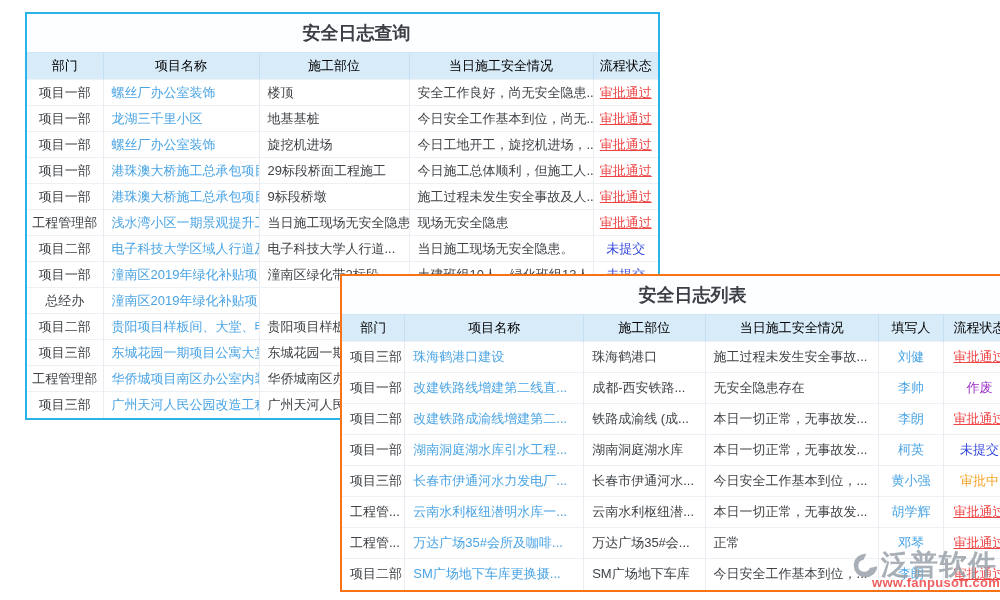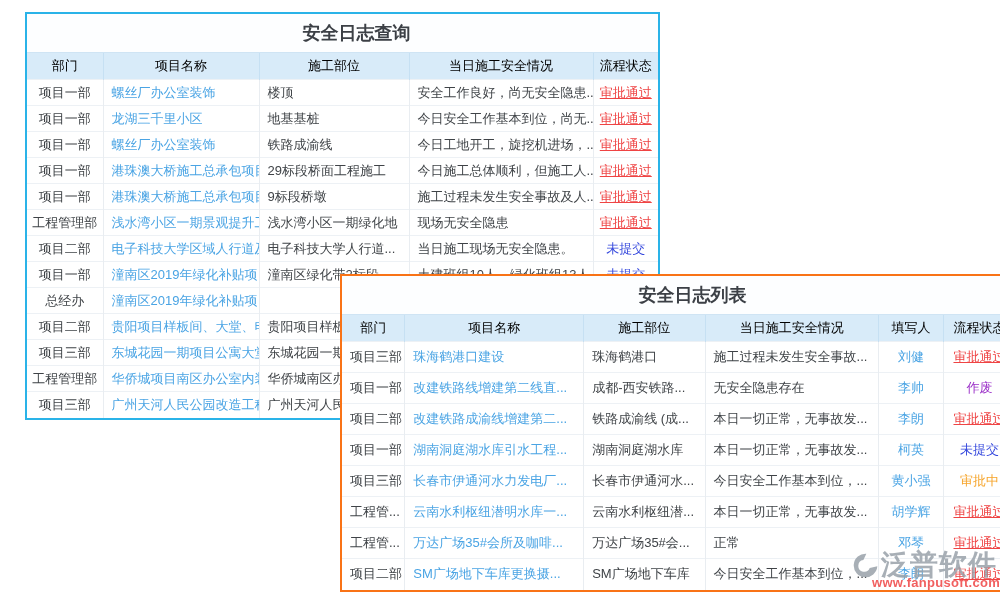--- a/index.html
+++ b/index.html
@@ -129,7 +129,7 @@
         <tr>
           <td class="c-dept"><span>项目一部</span></td>
           <td class="c-project"><span class="link">螺丝厂办公室装饰</span></td>
-          <td class="c-part"><span>铁路成渝线</span></td>
+          <td class="c-part"><span>旋挖机进场</span></td>
           <td class="c-safety"><span>今日工地开工，旋挖机进场，...</span></td>
           <td class="c-status"><span class="status approved">审批通过</span></td>
         </tr>

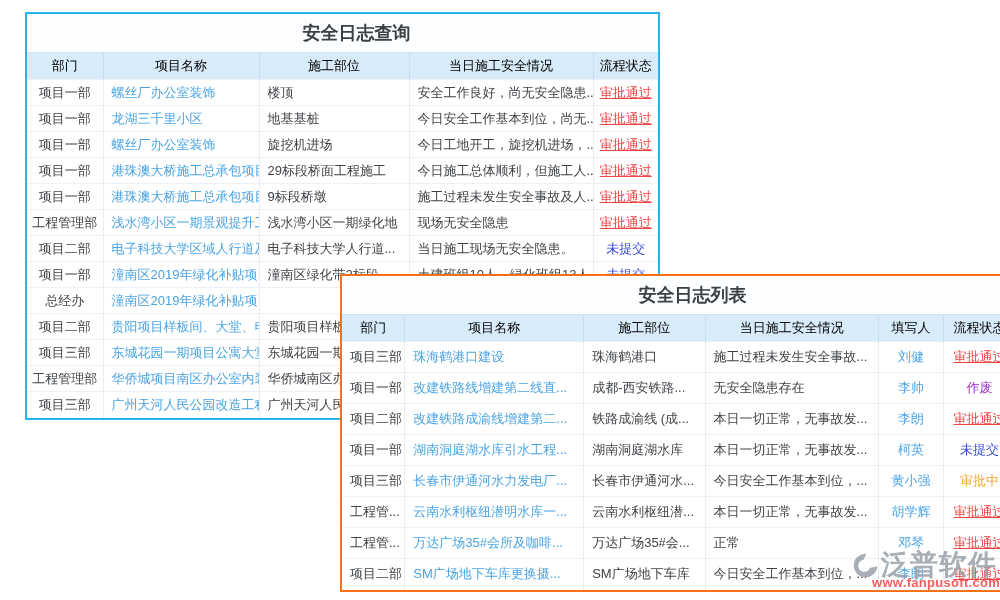--- a/index.html
+++ b/index.html
@@ -150,7 +150,7 @@
         <tr>
           <td class="c-dept"><span>工程管理部</span></td>
           <td class="c-project"><span class="link">浅水湾小区一期景观提升工程</span></td>
-          <td class="c-part"><span>浅水湾小区一期绿化地</span></td>
+          <td class="c-part"><span>当日施工现场无安全隐患</span></td>
           <td class="c-safety"><span>现场无安全隐患</span></td>
           <td class="c-status"><span class="status approved">审批通过</span></td>
         </tr>

